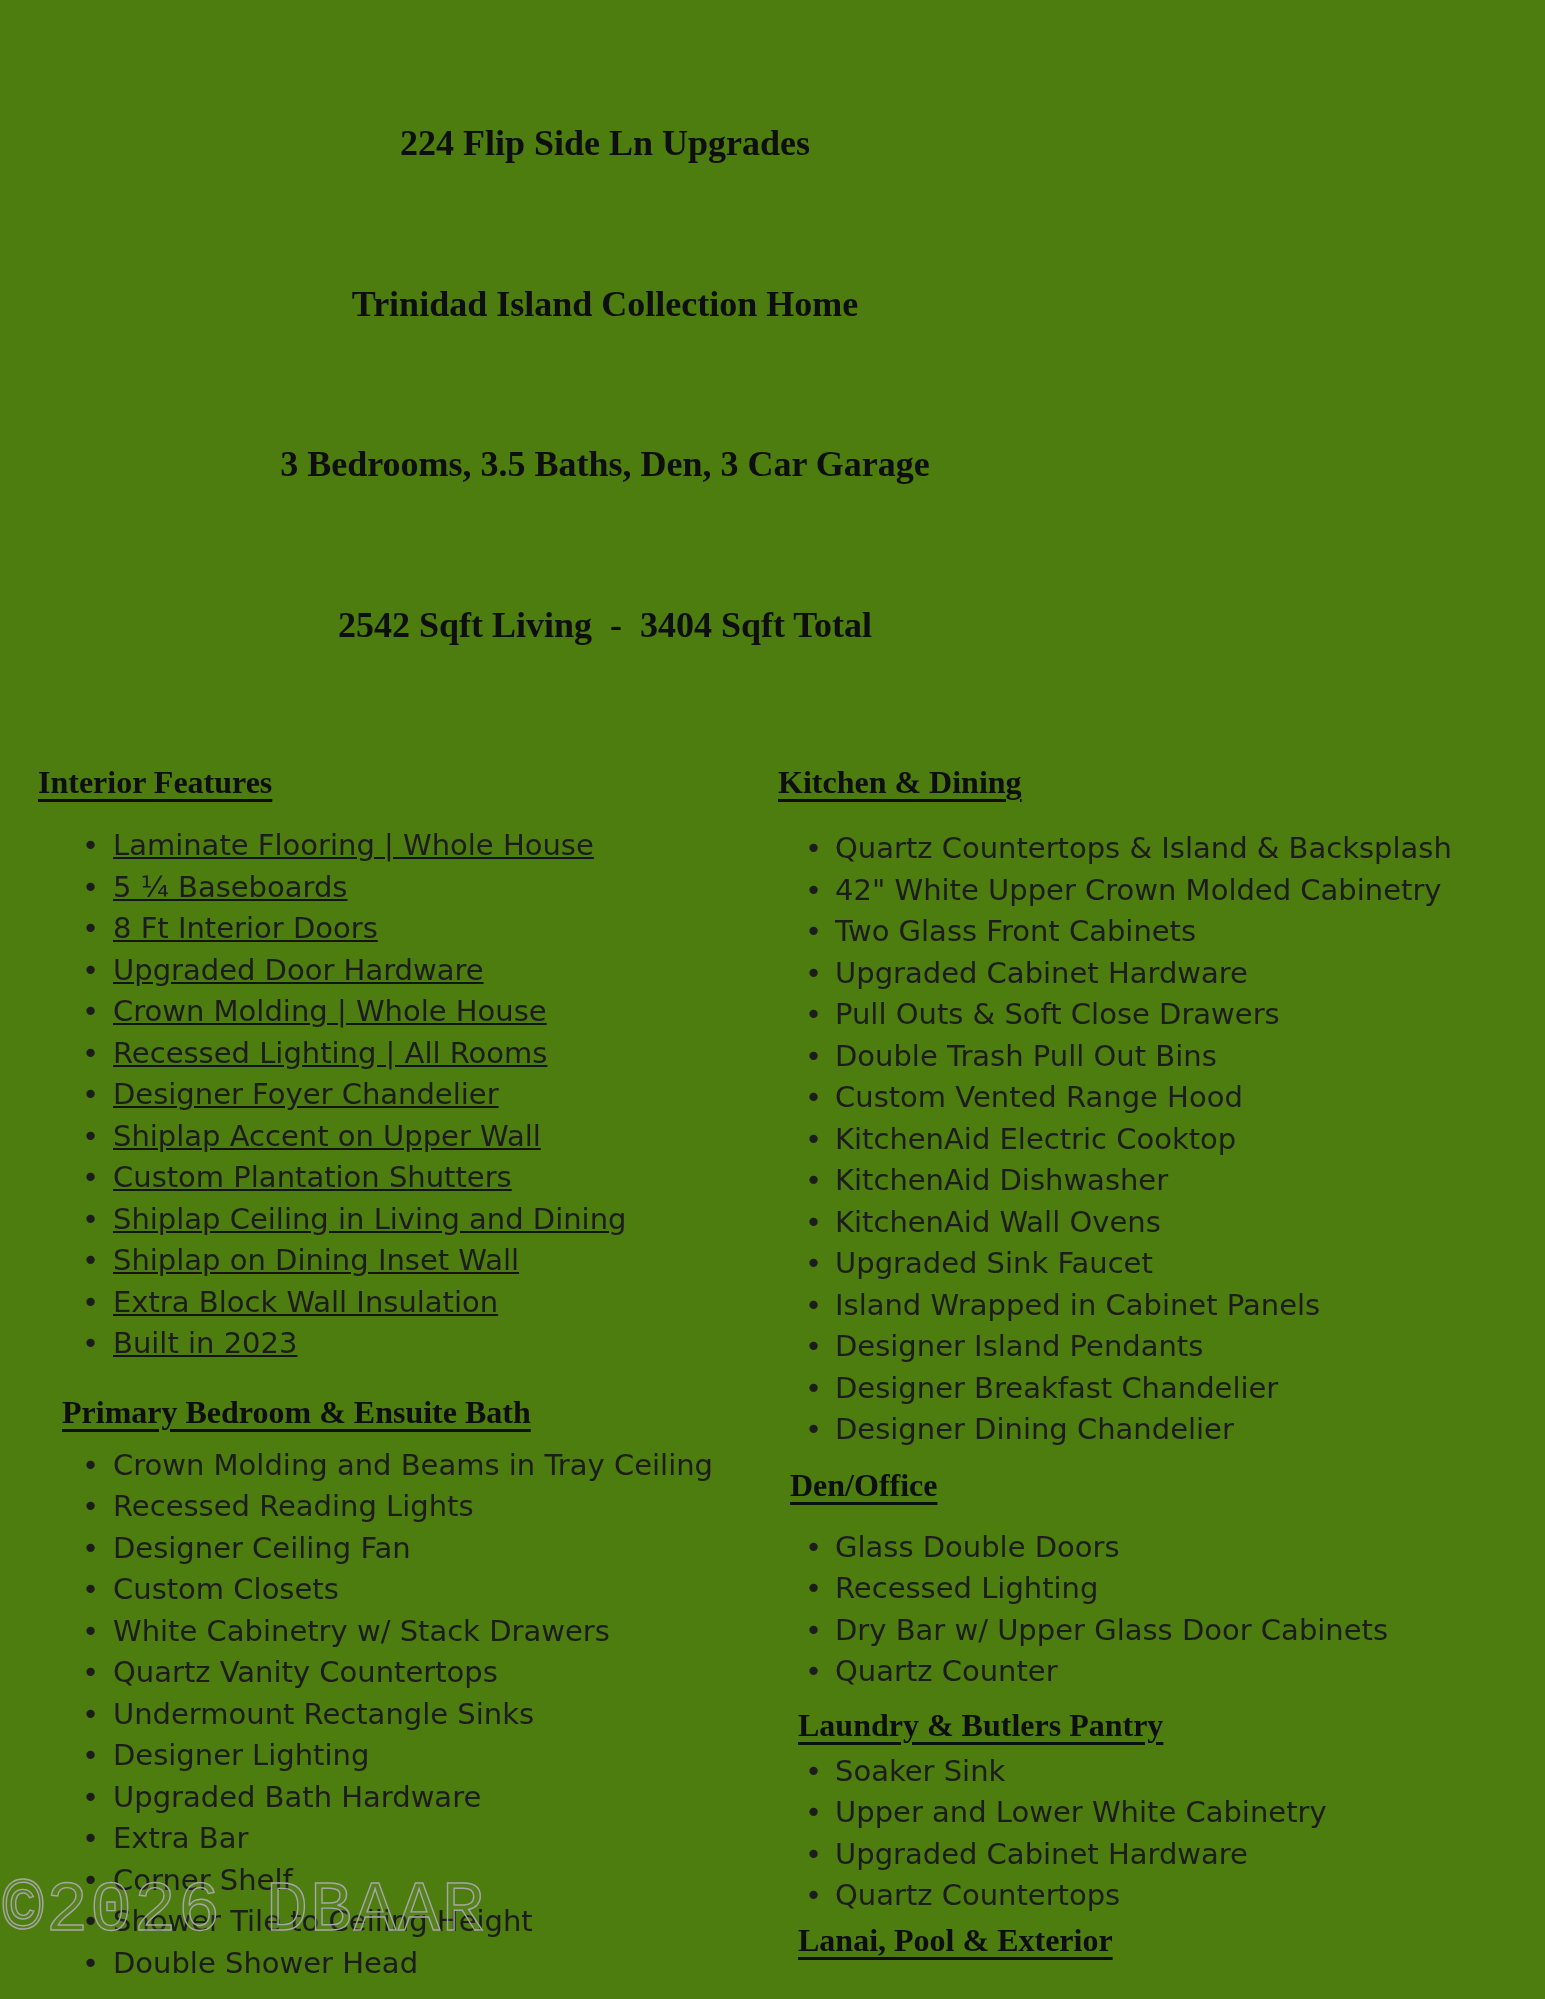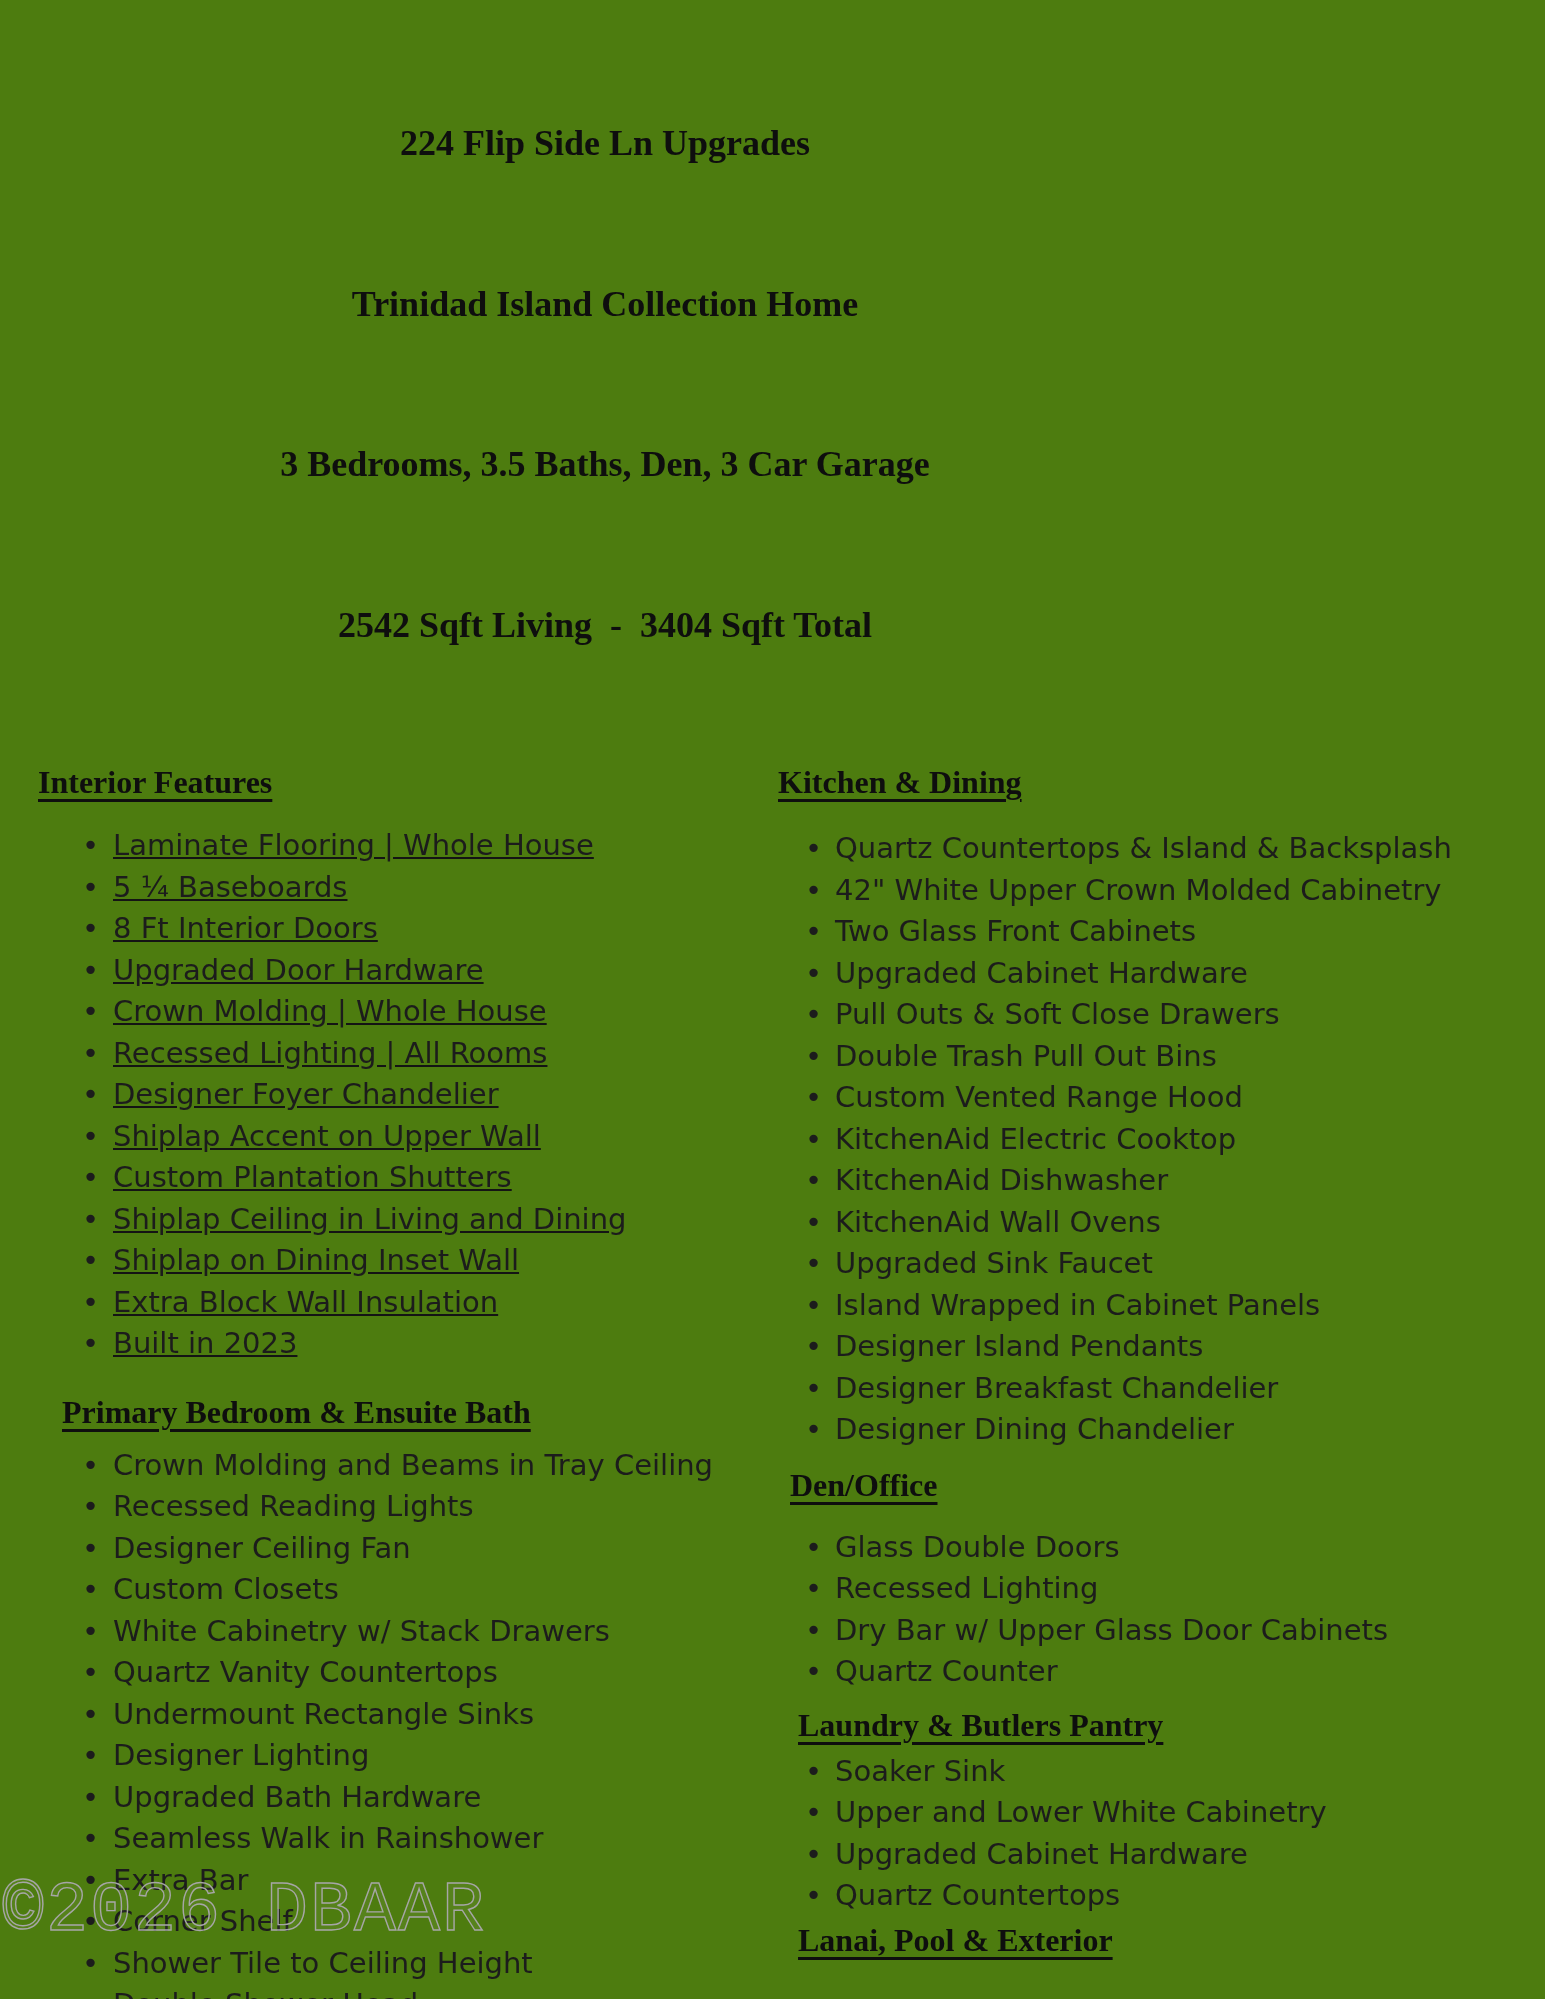--- a/index.html
+++ b/index.html
@@ -160,7 +160,6 @@
             <li>Undermount Rectangle Sinks</li>
             <li>Designer Lighting</li>
             <li>Upgraded Bath Hardware</li>
-            <li>Seamless Walk in Rainshower</li>
             <li>Extra Bar</li>
             <li>Corner Shelf</li>
             <li>Shower Tile to Ceiling Height</li>

